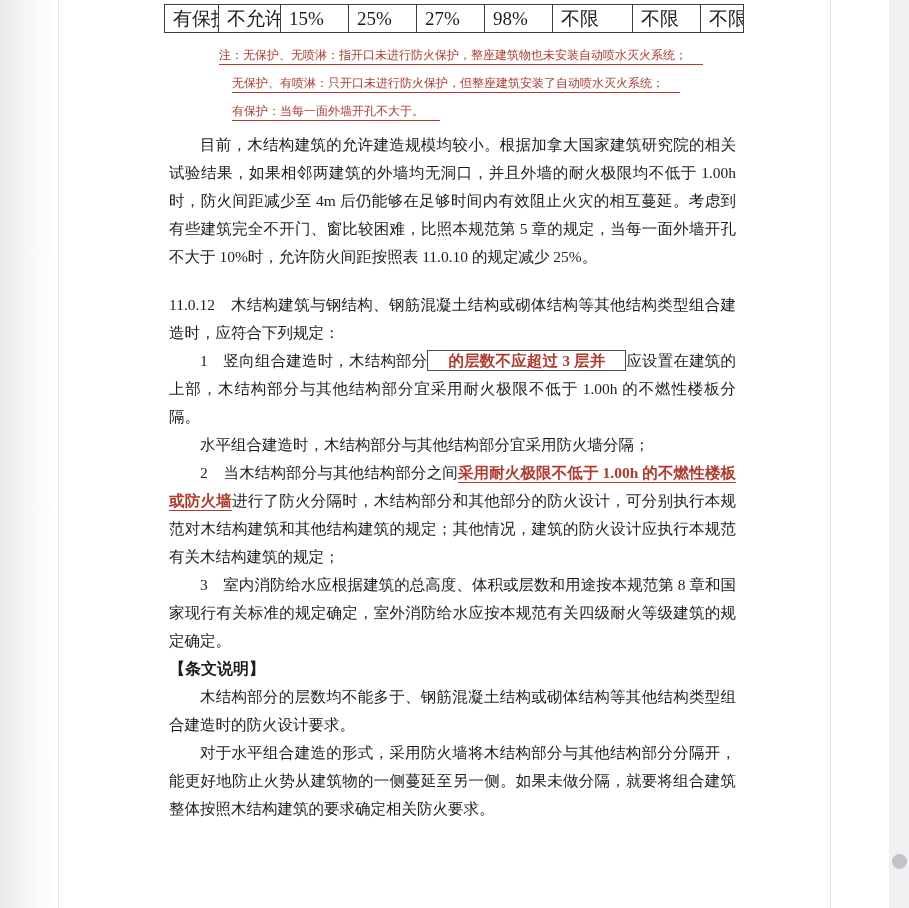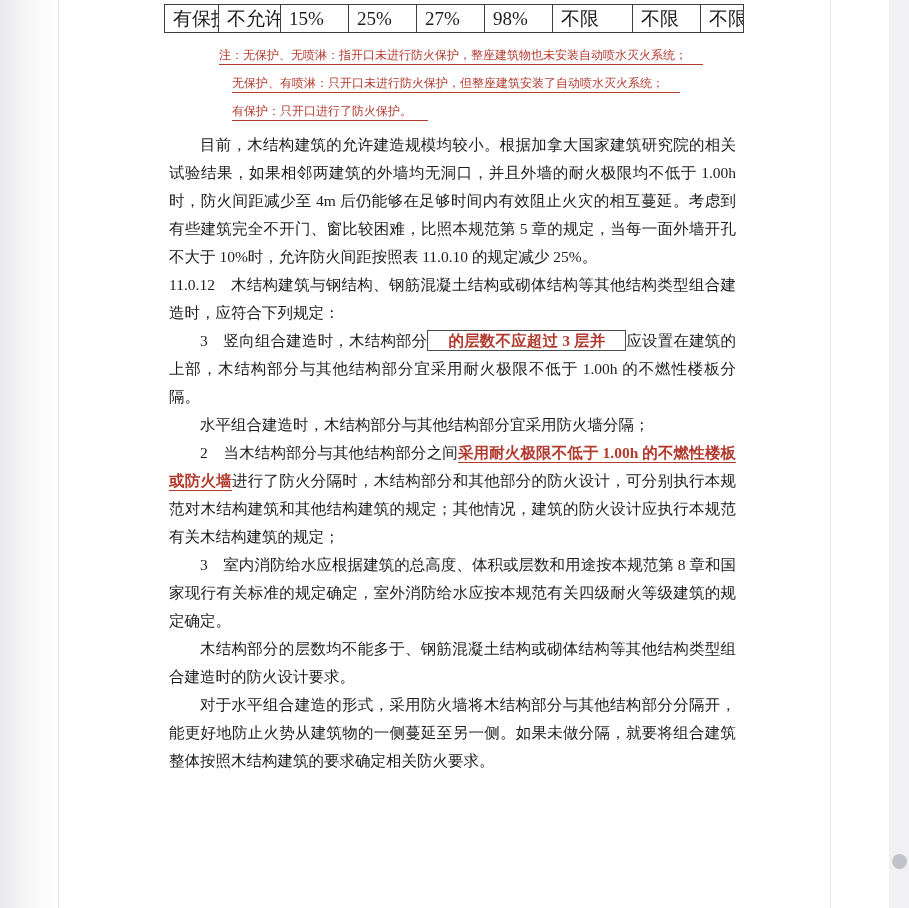--- a/index.html
+++ b/index.html
@@ -154,7 +154,7 @@
     <div class="notes">
       <div class="note-line note-1"><span class="u">注：无保护、无喷淋：指开口未进行防火保护，整座建筑物也未安装自动喷水灭火系统；</span></div>
       <div class="note-line note-2"><span class="u">无保护、有喷淋：只开口未进行防火保护，但整座建筑安装了自动喷水灭火系统；</span></div>
-      <div class="note-line note-3"><span class="u">有保护：只开口进行了防火保护。</span></div>
+      <div class="note-line note-3"><span class="u">有保护：当每一面外墙开孔不大于。</span></div>
     </div>
 
     <div class="text">

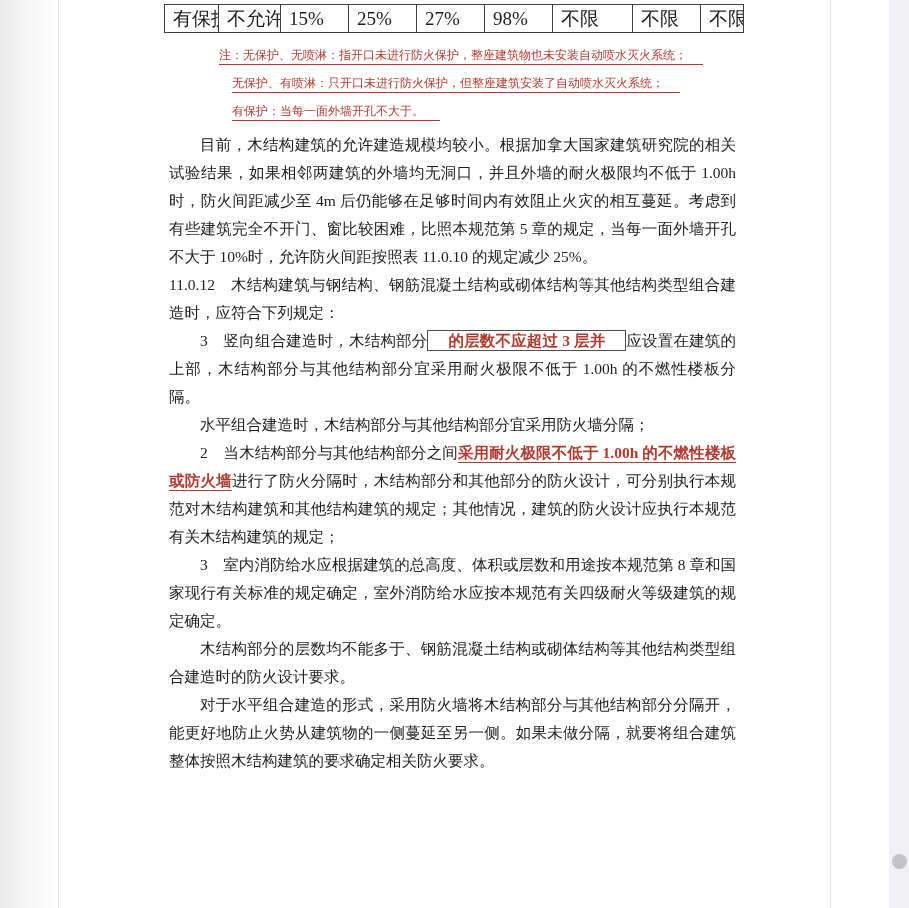--- a/index.html
+++ b/index.html
@@ -85,7 +85,7 @@
     text-align: justify;
   }
   .para { text-indent: 2em; }
-  .para.noindent { text-indent: 0; }
+  .para.noindent { text-indent: 0; margin-top: 20px; }
 
   .grey-box {
     color: var(--red);

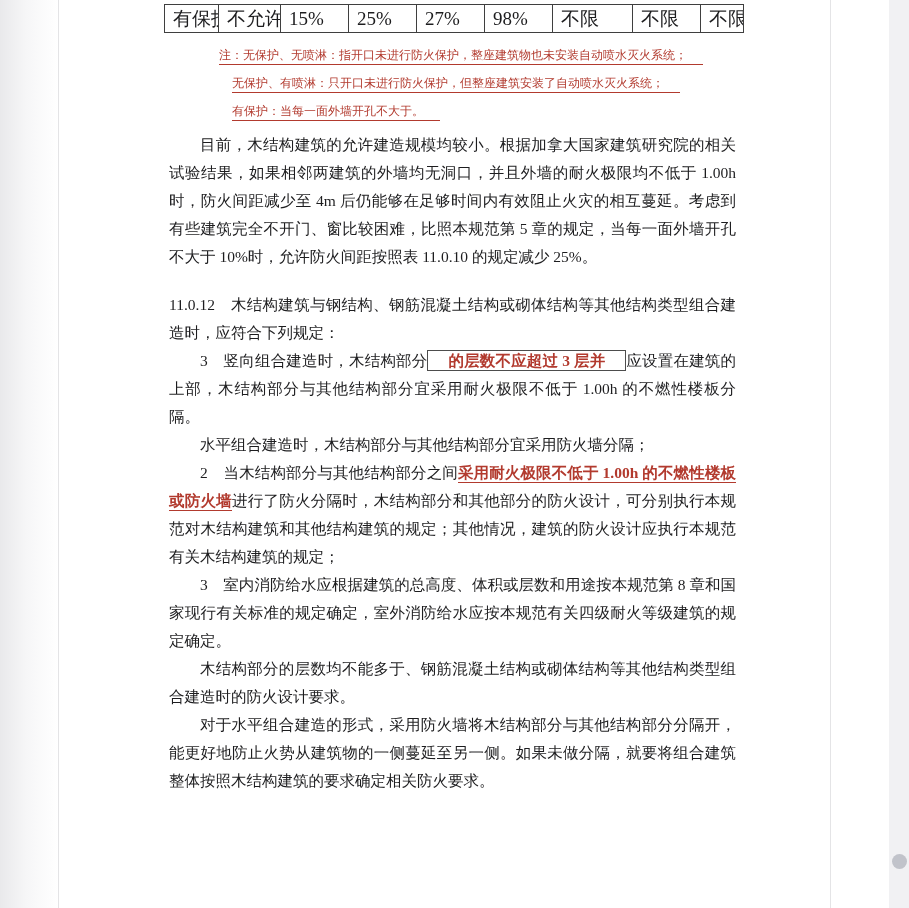--- a/index.html
+++ b/index.html
@@ -163,7 +163,7 @@
 
       <p class="para noindent">11.0.12　木结构建筑与钢结构、钢筋混凝土结构或砌体结构等其他结构类型组合建造时，应符合下列规定：</p>
 
-      <p class="para"><span>3　竖向组合建造时，木结构部分</span><span class="grey-box">的层数不应超过 3 层并</span><span>应设置在建筑的上部，木结构部分与其他结构部分宜采用耐火极限不低于 1.00h 的不燃性楼板分隔。</span></p>
+      <p class="para"><span>1　竖向组合建造时，木结构部分</span><span class="grey-box">的层数不应超过 3 层并</span><span>应设置在建筑的上部，木结构部分与其他结构部分宜采用耐火极限不低于 1.00h 的不燃性楼板分隔。</span></p>
 
       <p class="para">水平组合建造时，木结构部分与其他结构部分宜采用防火墙分隔；</p>
 

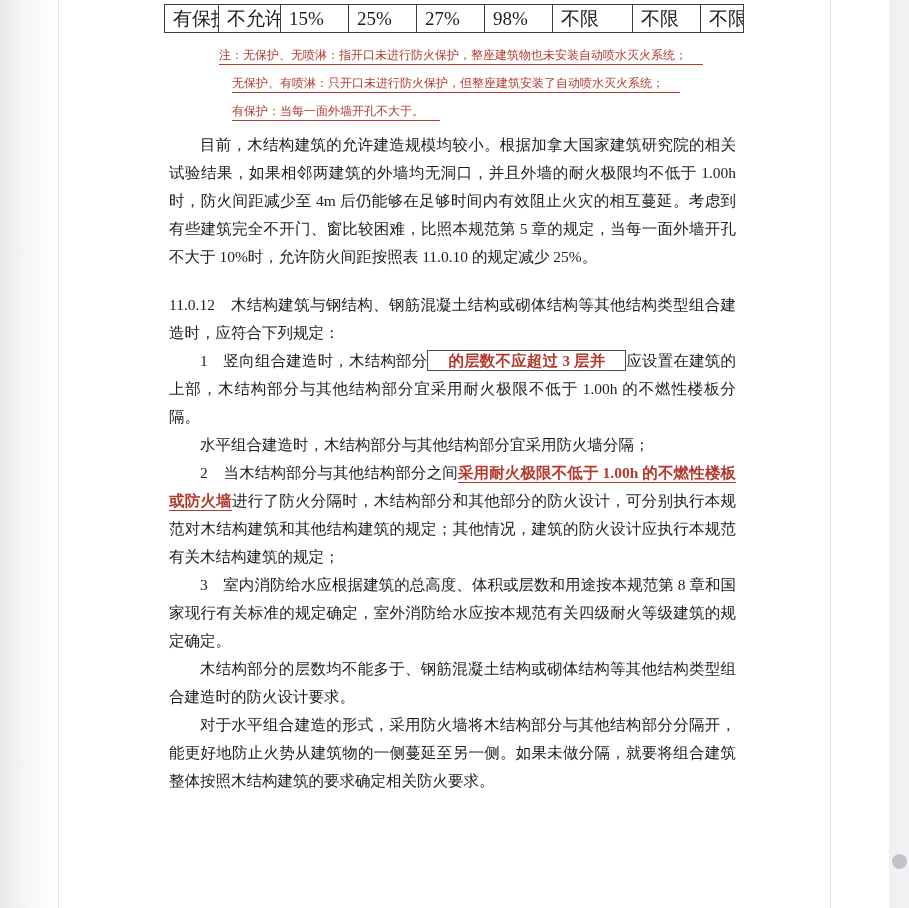--- a/index.html
+++ b/index.html
@@ -171,6 +171,7 @@
 
       <p class="para">3　室内消防给水应根据建筑的总高度、体积或层数和用途按本规范第 8 章和国家现行有关标准的规定确定，室外消防给水应按本规范有关四级耐火等级建筑的规定确定。</p>
 
+      <p class="section-header">【条文说明】</p>
 
       <p class="para">木结构部分的层数均不能多于、钢筋混凝土结构或砌体结构等其他结构类型组合建造时的防火设计要求。</p>
 

